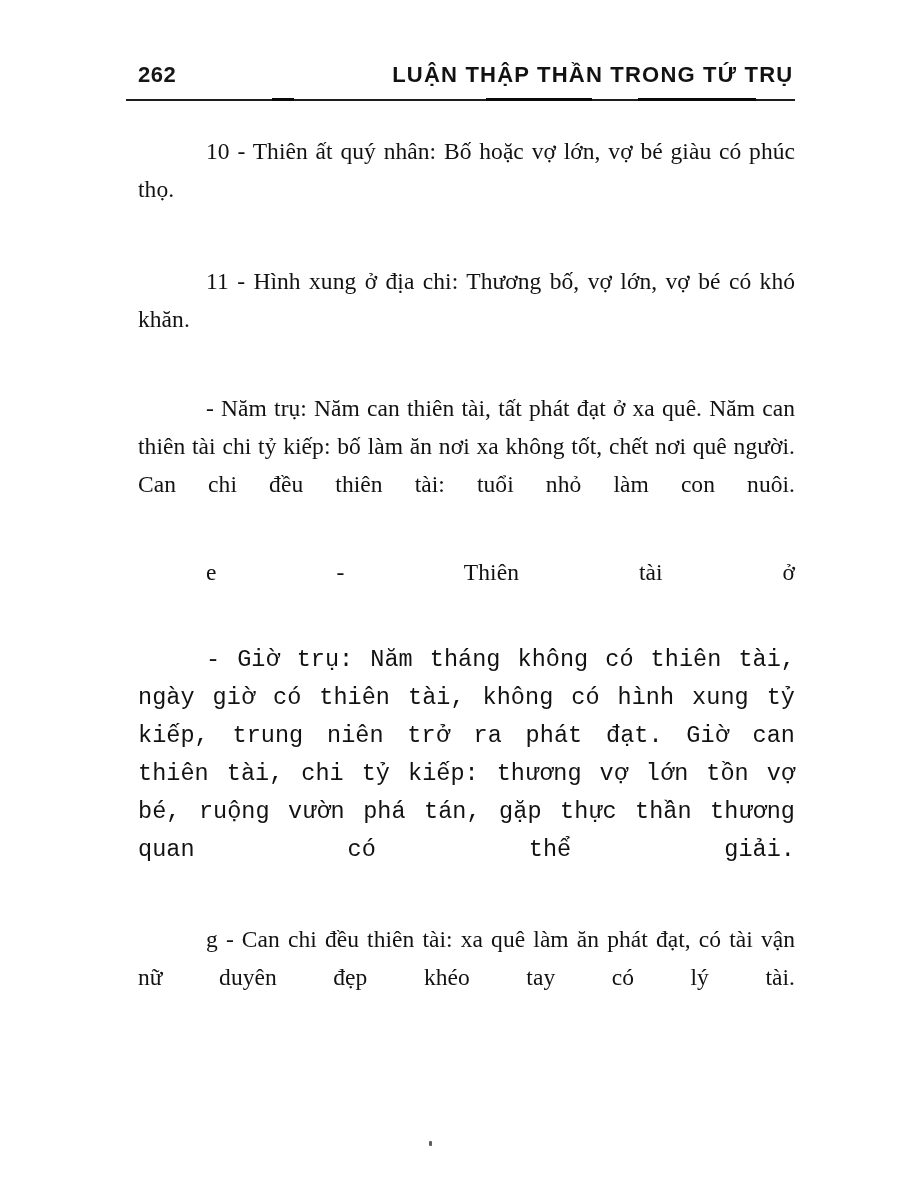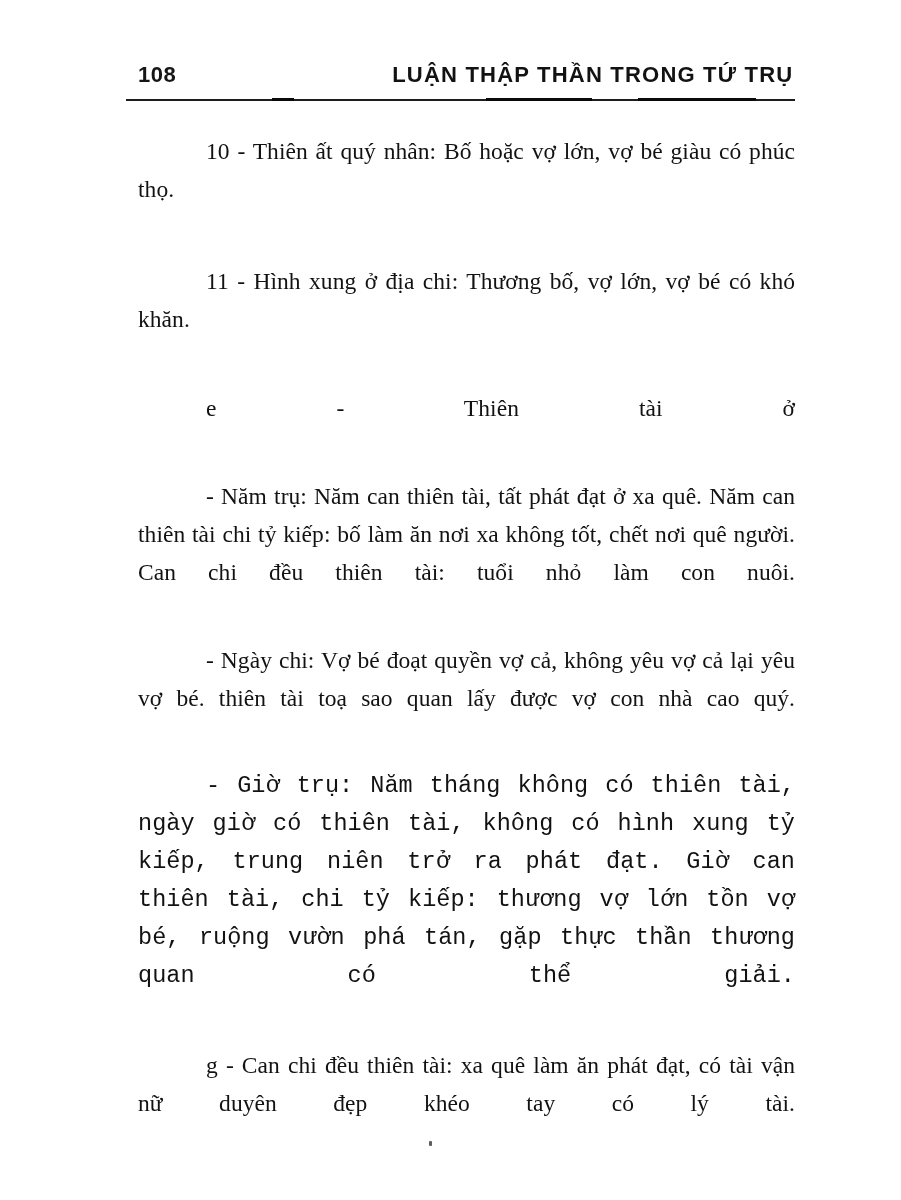--- a/index.html
+++ b/index.html
@@ -128,7 +128,7 @@
 <div class="page">
 
   <div class="header">
-    <div class="page-number">108</div>
+    <div class="page-number">262</div>
     <div class="header-title">LUẬN THẬP THẦN TRONG TỨ TRỤ</div>
     <div class="header-rule"></div>
     <div class="rule-blot b1"></div>

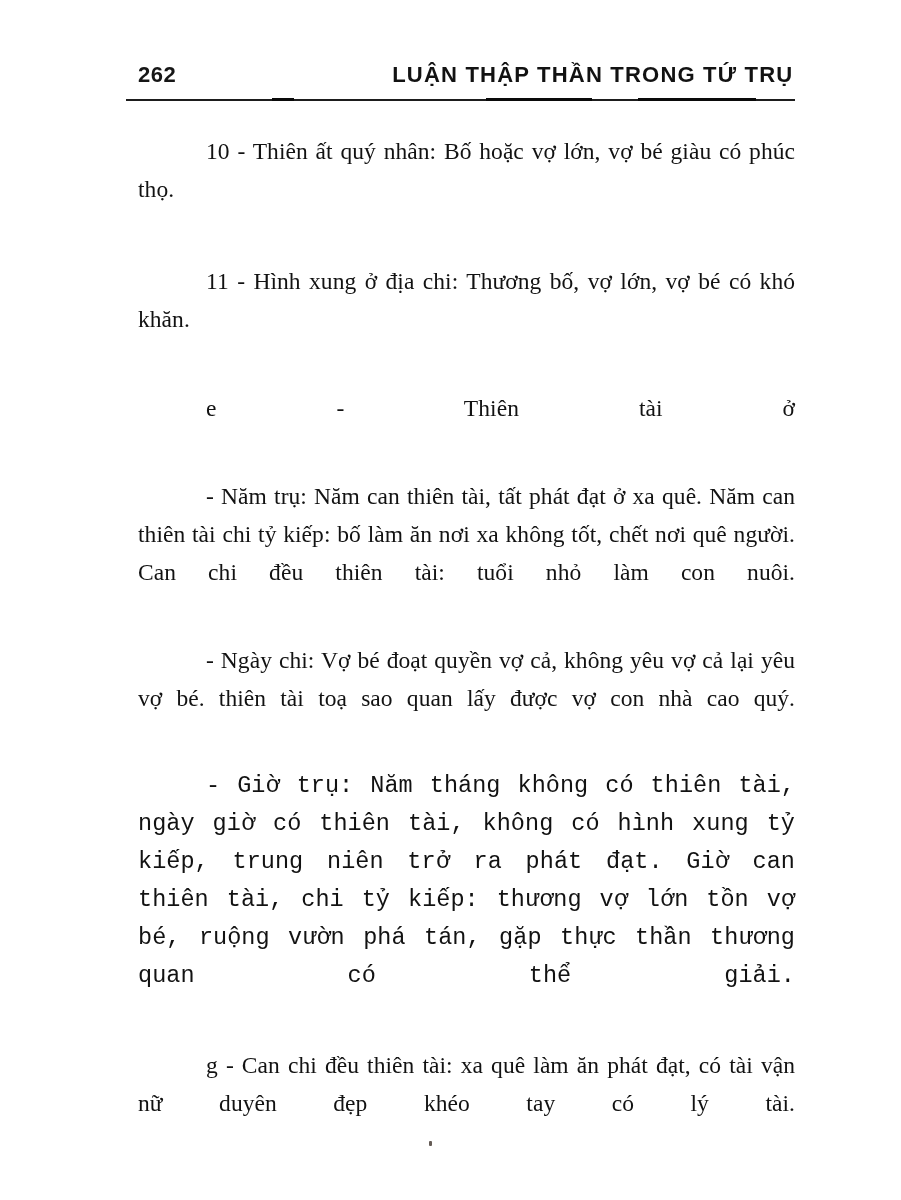--- a/index.html
+++ b/index.html
@@ -139,8 +139,8 @@
   <div class="body-text">
     <p class="para p-10">10 - Thiên ất quý nhân: Bố hoặc vợ lớn, vợ bé giàu có phúc thọ.</p>
     <p class="para p-11">11 - Hình xung ở địa chi: Thương bố, vợ lớn, vợ bé có khó khăn.</p>
+    <p class="para p-nam">- Năm trụ: Năm can thiên tài, tất phát đạt ở xa quê. Năm can thiên tài chi tỷ kiếp: bố làm ăn nơi xa không tốt, chết nơi quê người. Can chi đều thiên tài: tuổi nhỏ làm con nuôi.</p>
     <p class="para p-e">e - Thiên tài ở</p>
-    <p class="para p-nam">- Năm trụ: Năm can thiên tài, tất phát đạt ở xa quê. Năm can thiên tài chi tỷ kiếp: bố làm ăn nơi xa không tốt, chết nơi quê người. Can chi đều thiên tài: tuổi nhỏ làm con nuôi.</p>
     <p class="para p-ngay">- Ngày chi: Vợ bé đoạt quyền vợ cả, không yêu vợ cả lại yêu vợ bé. thiên tài toạ sao quan lấy được vợ con nhà cao quý.</p>
     <p class="para p-gio">- Giờ trụ: Năm tháng không có thiên tài, ngày giờ có thiên tài, không có hình xung tỷ kiếp, trung niên trở ra phát đạt. Giờ can thiên tài, chi tỷ kiếp: thương vợ lớn tồn vợ bé, ruộng vườn phá tán, gặp thực thần thương quan có thể giải.</p>
     <p class="para p-g">g - Can chi đều thiên tài: xa quê làm ăn phát đạt, có tài vận nữ duyên đẹp khéo tay có lý tài.</p>

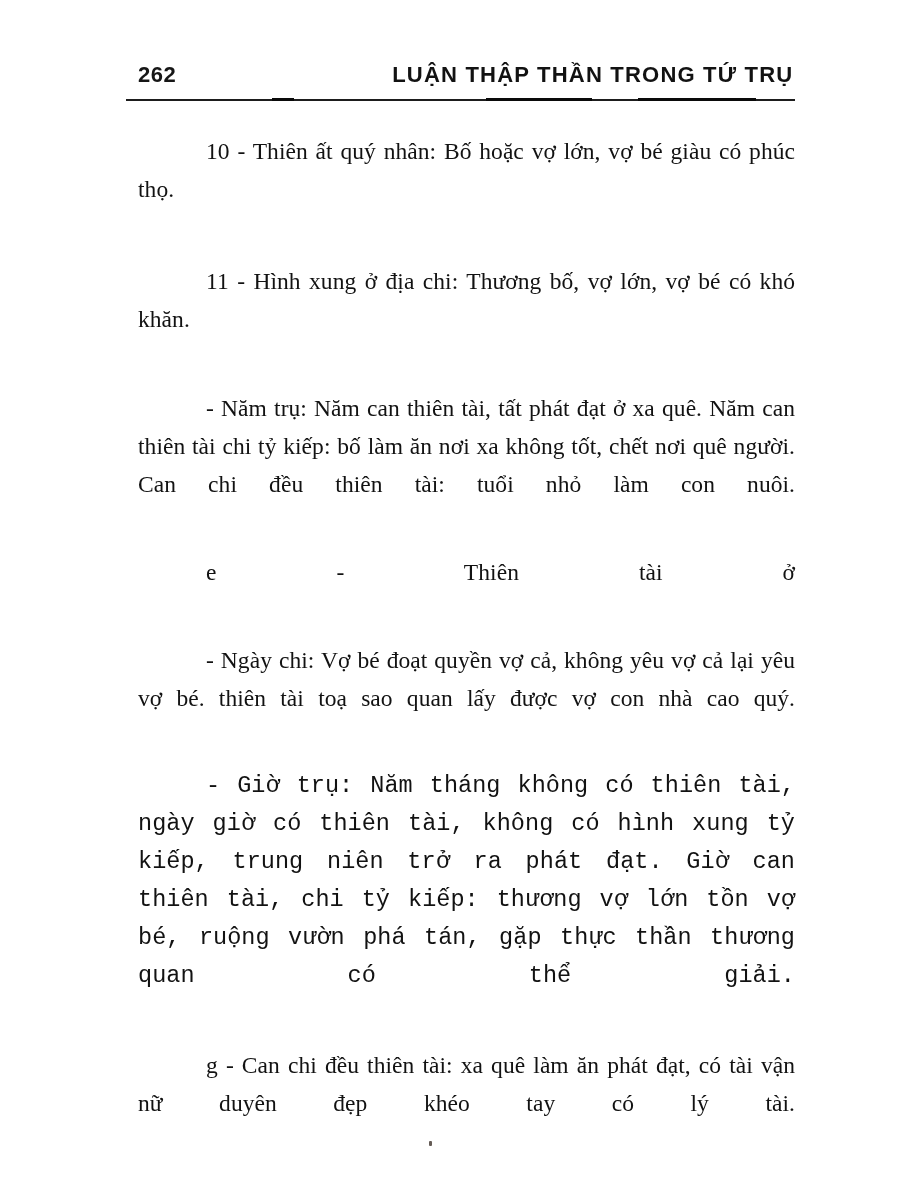--- a/index.html
+++ b/index.html
@@ -141,7 +141,6 @@
     <p class="para p-11">11 - Hình xung ở địa chi: Thương bố, vợ lớn, vợ bé có khó khăn.</p>
     <p class="para p-nam">- Năm trụ: Năm can thiên tài, tất phát đạt ở xa quê. Năm can thiên tài chi tỷ kiếp: bố làm ăn nơi xa không tốt, chết nơi quê người. Can chi đều thiên tài: tuổi nhỏ làm con nuôi.</p>
     <p class="para p-e">e - Thiên tài ở</p>
-    <p class="para p-ngay">- Ngày chi: Vợ bé đoạt quyền vợ cả, không yêu vợ cả lại yêu vợ bé. thiên tài toạ sao quan lấy được vợ con nhà cao quý.</p>
     <p class="para p-gio">- Giờ trụ: Năm tháng không có thiên tài, ngày giờ có thiên tài, không có hình xung tỷ kiếp, trung niên trở ra phát đạt. Giờ can thiên tài, chi tỷ kiếp: thương vợ lớn tồn vợ bé, ruộng vườn phá tán, gặp thực thần thương quan có thể giải.</p>
     <p class="para p-g">g - Can chi đều thiên tài: xa quê làm ăn phát đạt, có tài vận nữ duyên đẹp khéo tay có lý tài.</p>
 

